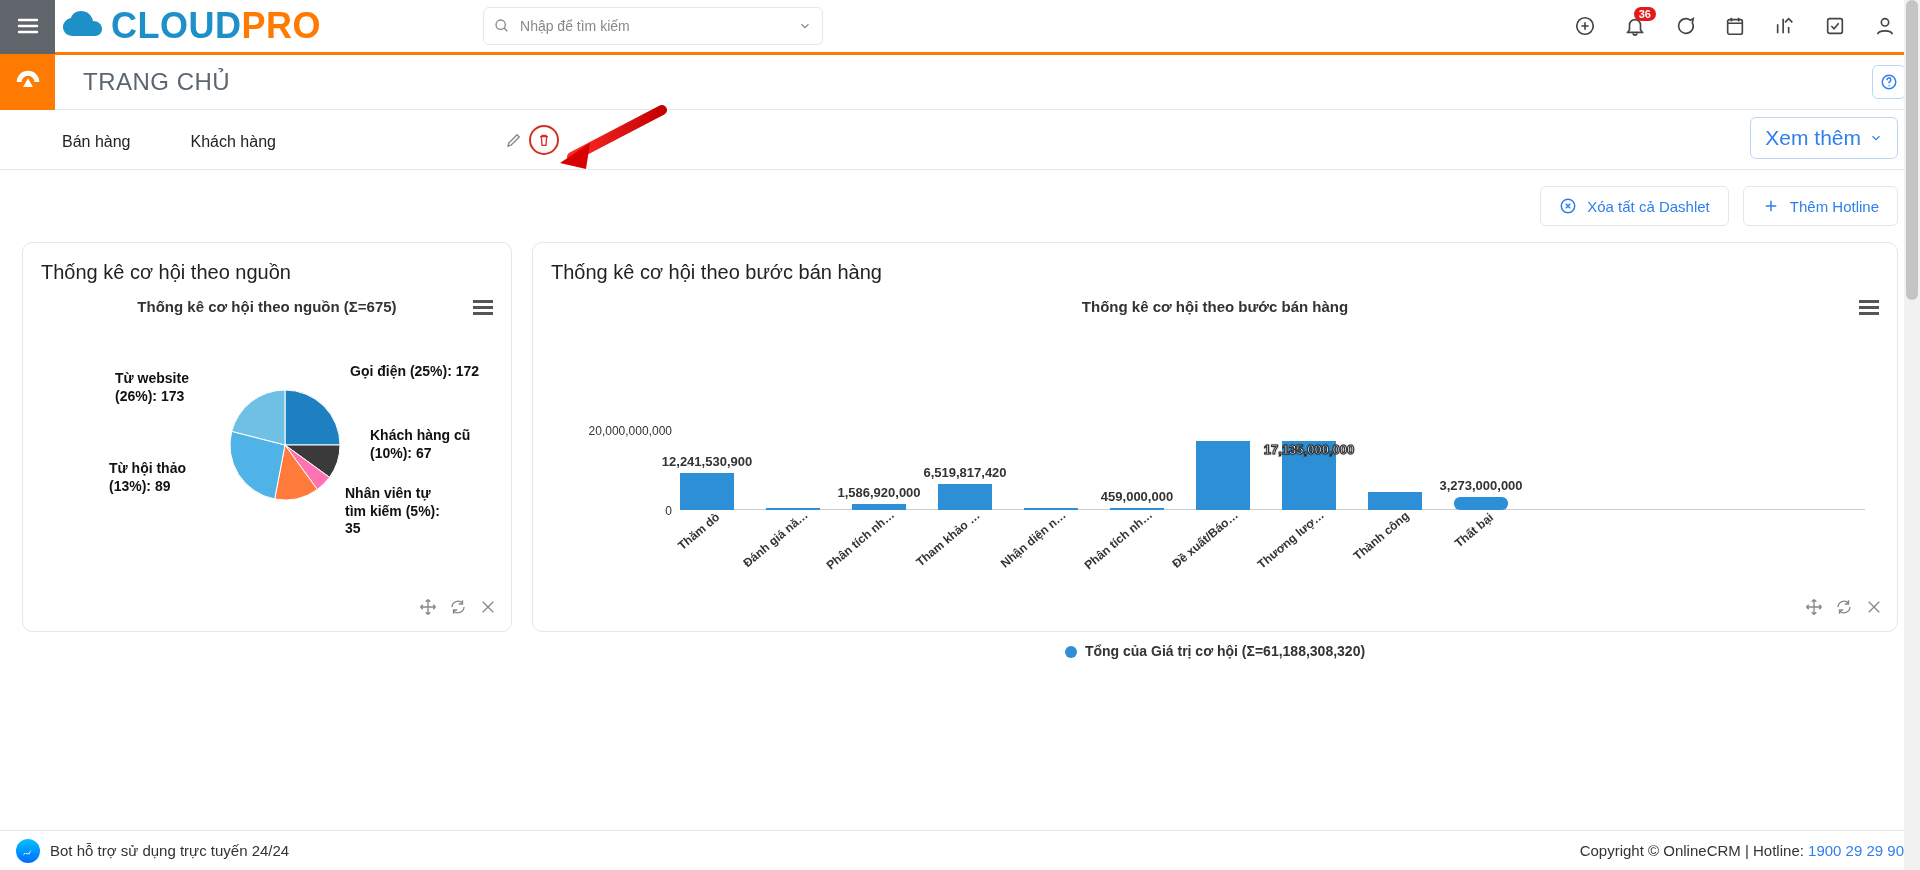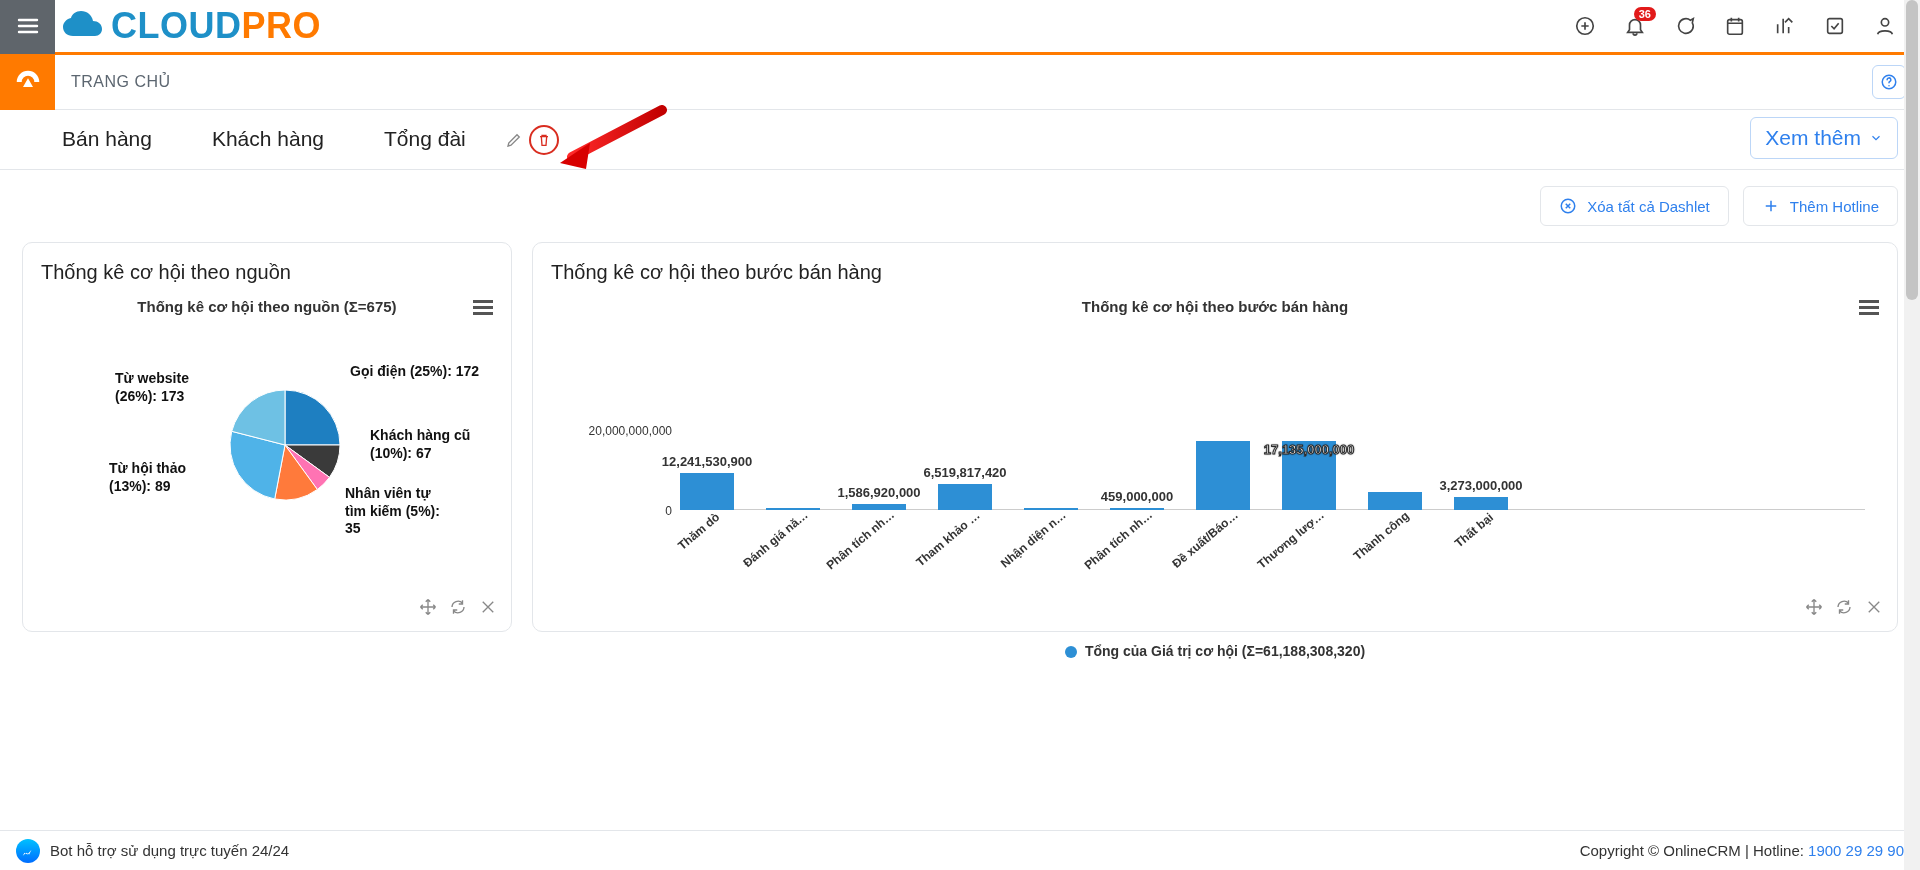--- a/index.html
+++ b/index.html
@@ -113,6 +113,18 @@
           <path fill="#1e90c8" d="M34 26H12C6 26 2 22 2 17c0-4 3-8 8-9 1-4 5-7 10-7 6 0 11 4 12 10 5 0 9 3 9 8 0 4-3 7-7 7z"></path>
         </svg>
       <span class="logo-text"><span class="l1">CLOUD</span><span class="l2">PRO</span></span>
+    </div>
+    <div class="search-wrap">
+      <div class="s-left">
+        <svg width="16" height="16" viewBox="0 0 24 24">
+            <circle cx="10" cy="10" r="7" stroke="#888" stroke-width="2" fill="none"></circle>
+            <path d="M15 15l5 5" stroke="#888" stroke-width="2"></path>
+          </svg>
+        <span>Nhập để tìm kiếm</span>
+      </div>
+      <svg width="14" height="14" viewBox="0 0 24 24">
+          <path d="M6 9l6 6 6-6" stroke="#888" stroke-width="2" fill="none"></path>
+        </svg>
     </div>
     <div class="right-icons">
       <div class="ic">

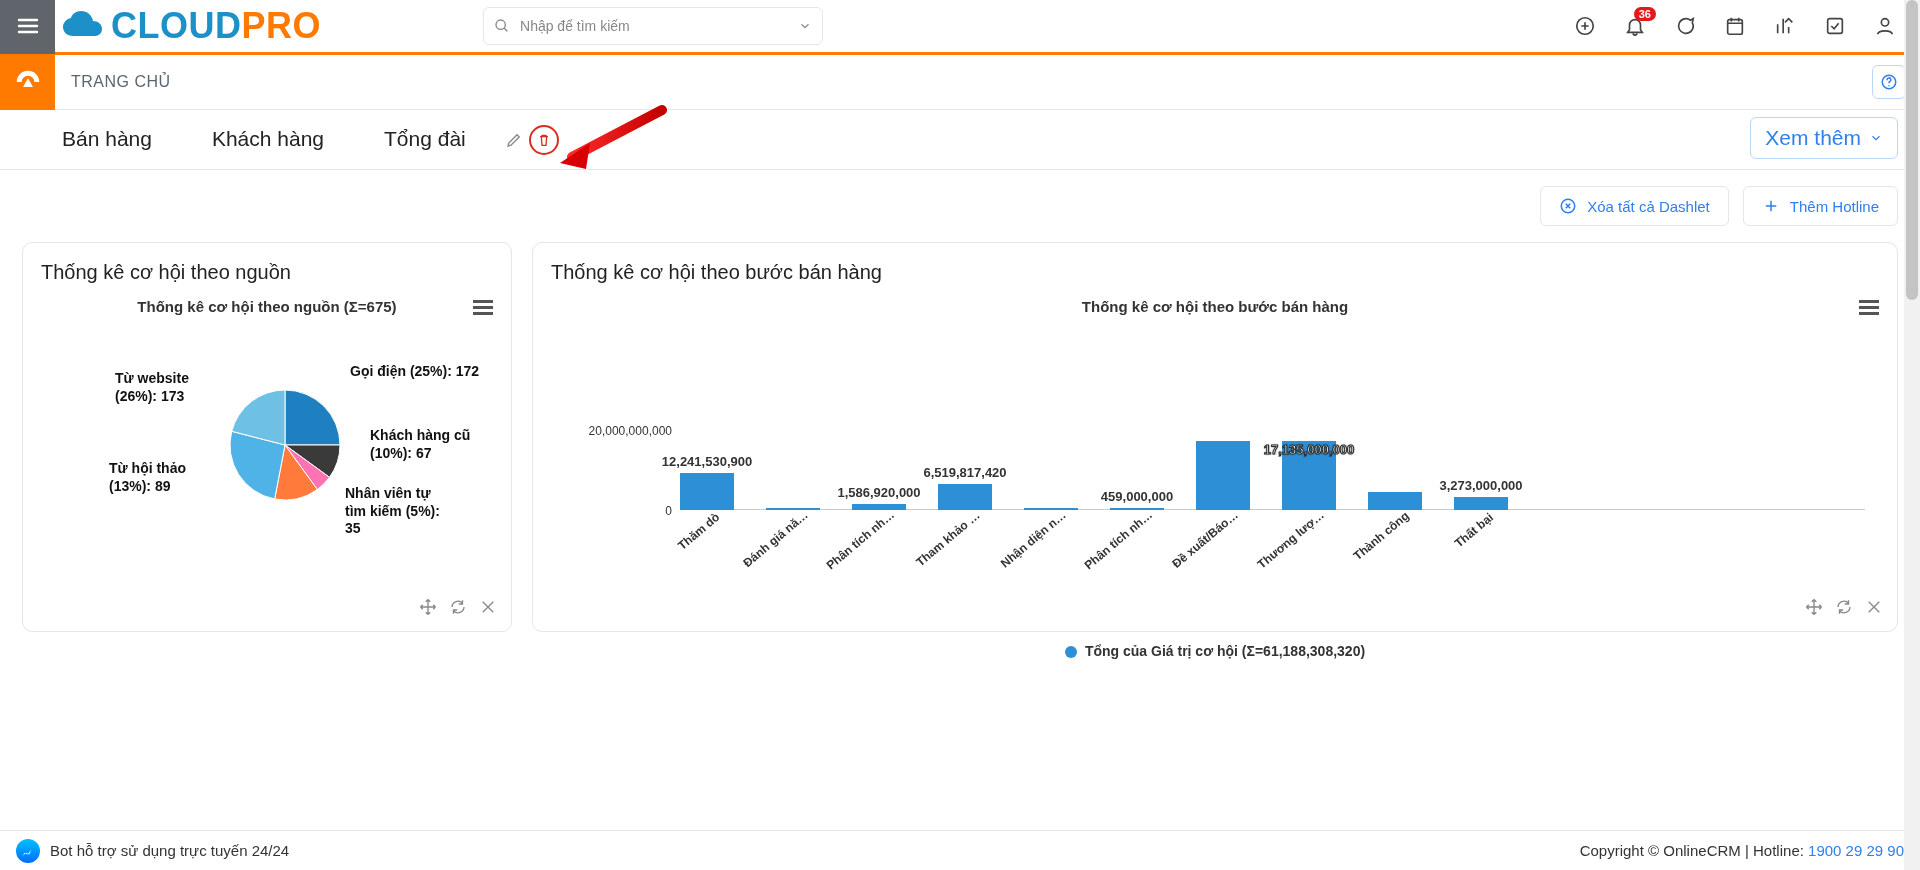--- a/index.html
+++ b/index.html
@@ -35,7 +35,7 @@
   .titlebar{height:55px;display:flex;align-items:center;border-bottom:1px solid var(--border);}
   .sq{width:55px;height:55px;background:var(--orange);display:flex;align-items:center;justify-content:center;}
   .sq svg{width:30px;height:30px;fill:#fff;}
-  .page-title{font-size:16px;color:#5c6670;margin-left:16px;letter-spacing:.5px;}
+  .page-title{font-size:24px;color:#5c6670;margin-left:28px;letter-spacing:.5px;}
   .help-btn{margin-left:auto;margin-right:14px;width:34px;height:34px;border:1px solid #bcd6f7;border-radius:6px;display:flex;align-items:center;justify-content:center;color:var(--blue);cursor:pointer;}
 
   

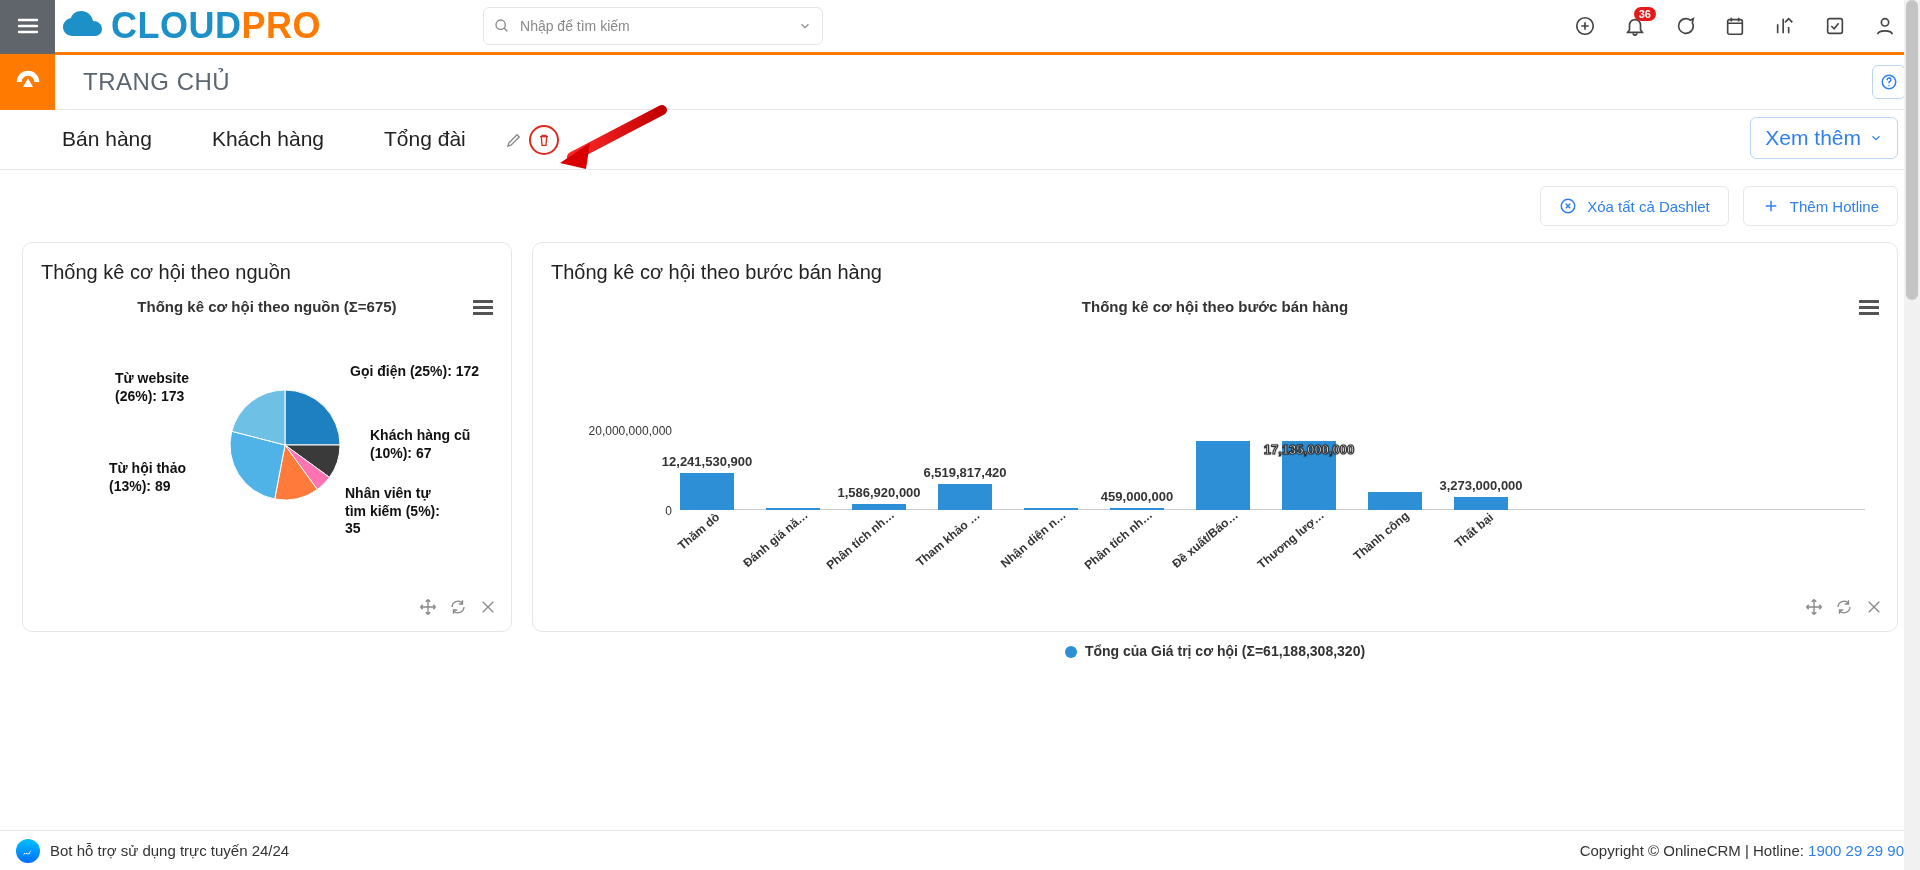--- a/index.html
+++ b/index.html
@@ -40,7 +40,7 @@
 
   
   .tabsrow{height:60px;display:flex;align-items:flex-end;padding:0 32px;position:relative;border-bottom:1px solid var(--border);}
-  .tab{padding:14px 30px 18px;font-size:21px;color:#222;cursor:pointer;white-space:nowrap;}
+  .tab{padding:14px 30px 18px;font-size:16px;color:#222;cursor:pointer;white-space:nowrap;}
   .tab.active{color:var(--blue);border:1px solid var(--border);border-bottom:1px solid #fff;border-radius:6px 6px 0 0;background:#fff;position:relative;top:1px;padding-right:62px;}
   .tab-tools{position:absolute;left:505px;bottom:14px;display:flex;align-items:center;gap:6px;}
   .tool-icon{width:18px;height:18px;color:#888;}

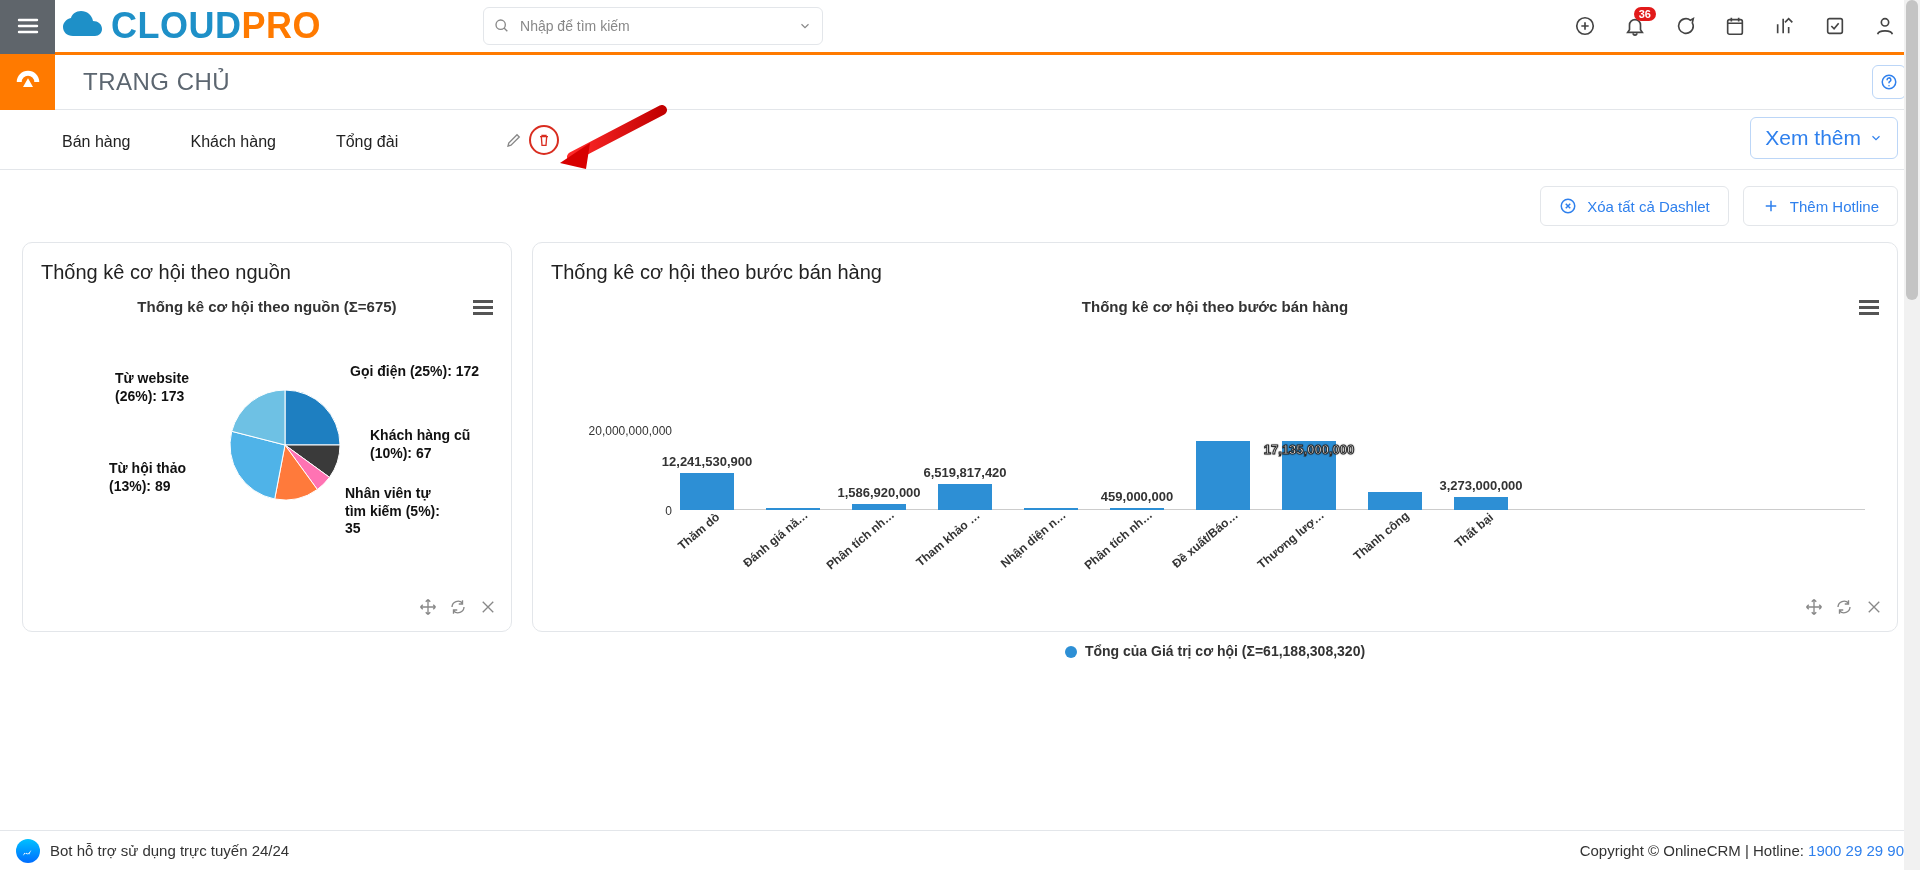--- a/index.html
+++ b/index.html
@@ -189,7 +189,6 @@
   <div class="tabsrow">
     <div class="tab">Bán hàng</div>
     <div class="tab">Khách hàng</div>
-    <div class="tab">Tổng đài</div>
 
     <div class="tab-tools">
       <svg class="tool-icon" viewBox="0 0 24 24">

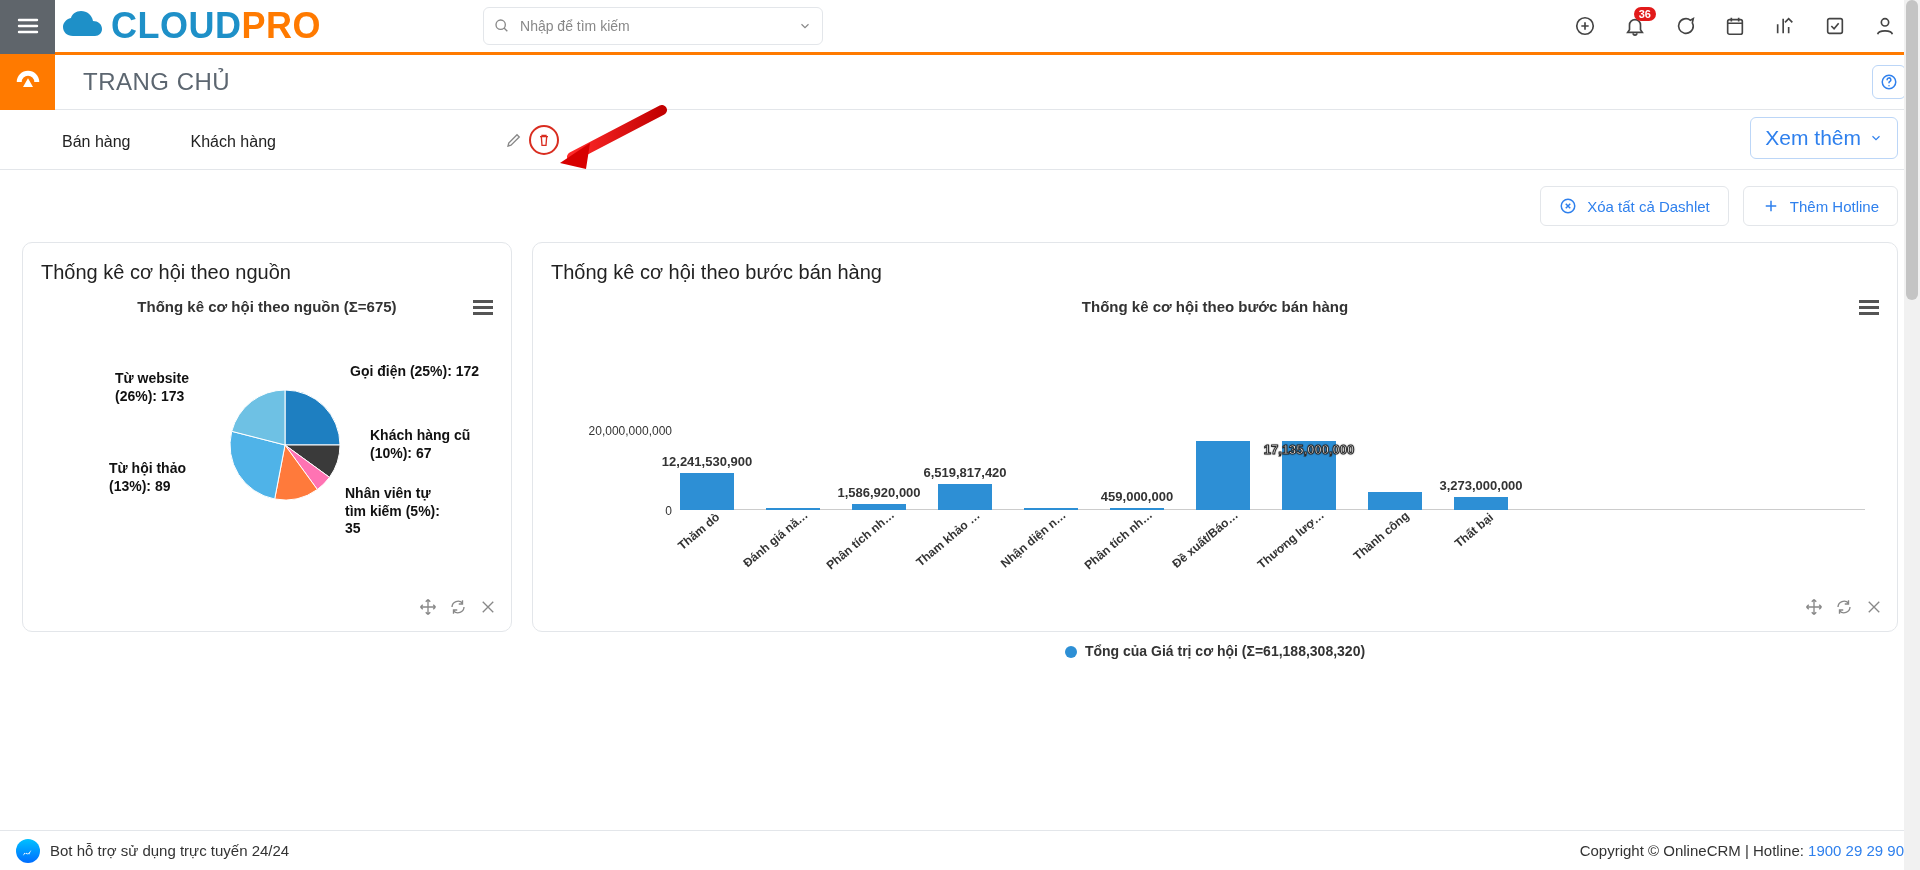--- a/index.html
+++ b/index.html
@@ -344,7 +344,7 @@
                 <div class="xcat">Thành công</div>
               </div>
               <div class="bar-col" style="left: 774px;">
-                <div class="bar-rect" style="height: 13.092px;">
+                <div class="bar-rect" style="height: 13.092px; border-radius: 6px;">
                   <div class="bar-val">3,273,000,000</div>
                 </div>
                 <div class="xcat">Thất bại</div>

